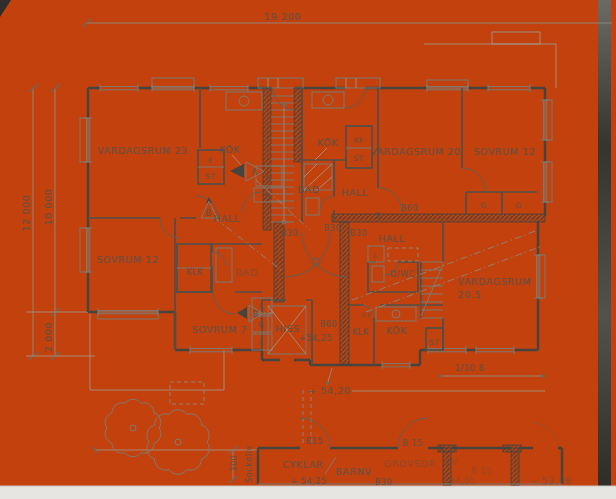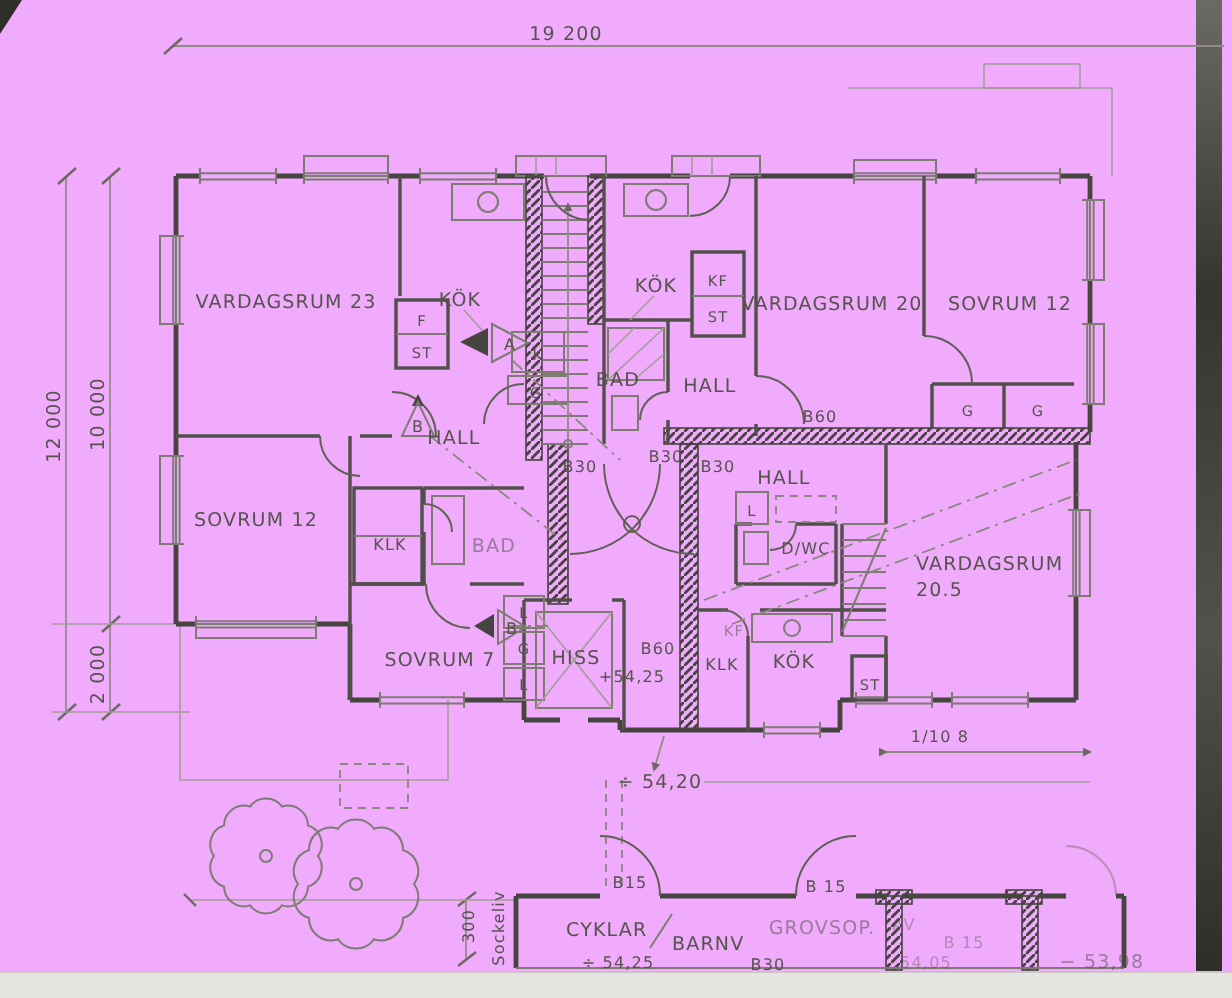--- a/index.html
+++ b/index.html
@@ -3,7 +3,7 @@
 <meta charset="utf-8">
 <style>
   html,body{margin:0;padding:0;background:#ffffff;}
-  .page{position:relative;width:616px;height:499px;background:#f0abfc;overflow:hidden;}
+  .page{position:relative;width:616px;height:499px;background:#c2410c;overflow:hidden;}
   svg{position:absolute;left:0;top:0;}
   .w2{stroke:#46443f;stroke-width:2.4;fill:none;}
   .w1{stroke:#514f49;stroke-width:1.7;fill:none;}

